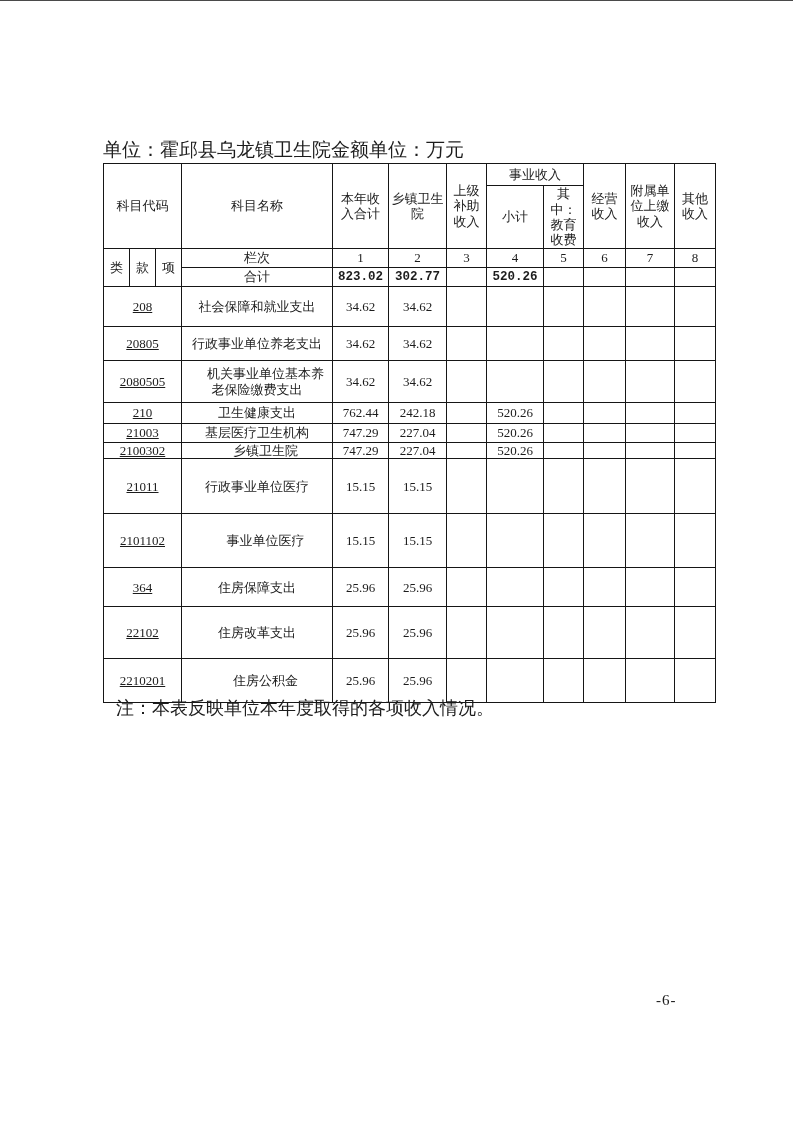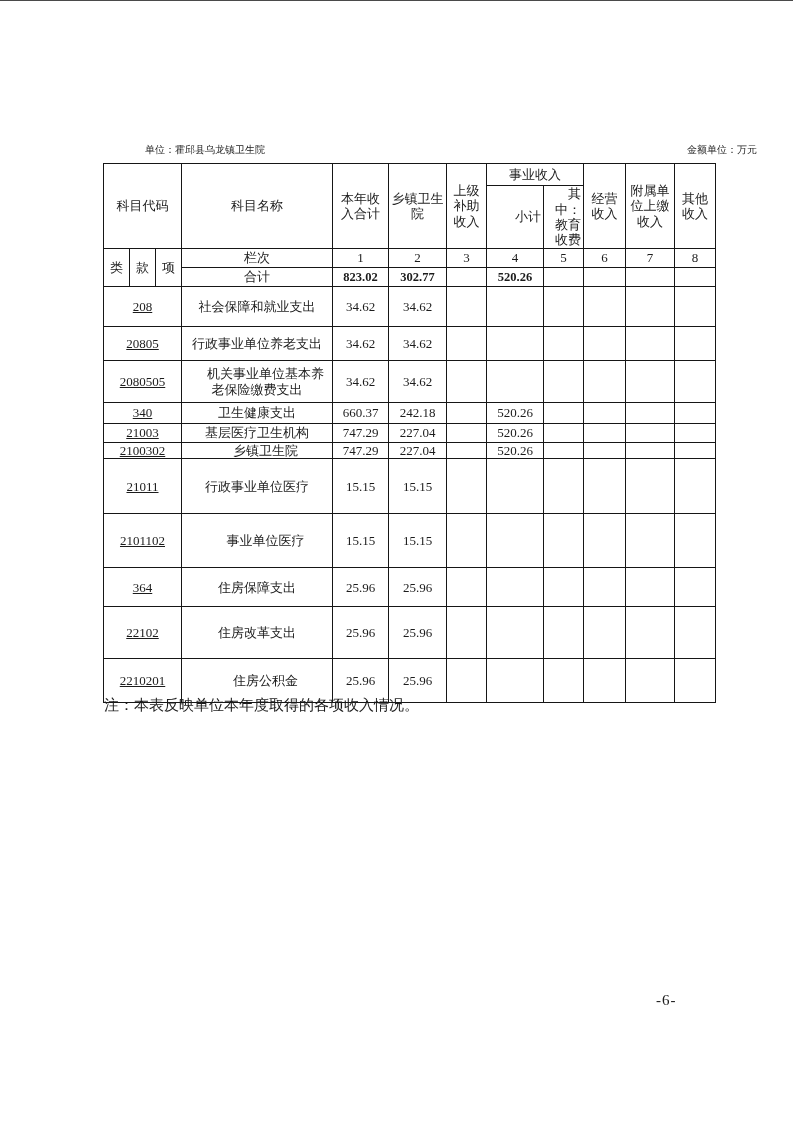--- a/index.html
+++ b/index.html
@@ -14,8 +14,8 @@
 
   .caption-row {
     position:absolute; left:103px; top:140px; width:612px;
-    display:flex; justify-content:space-between;
-    font-size:10px; line-height:20px;margin-left:42px;
+    display:flex; 
+    font-size:19px; line-height:20px;
   }
 
   table.income {

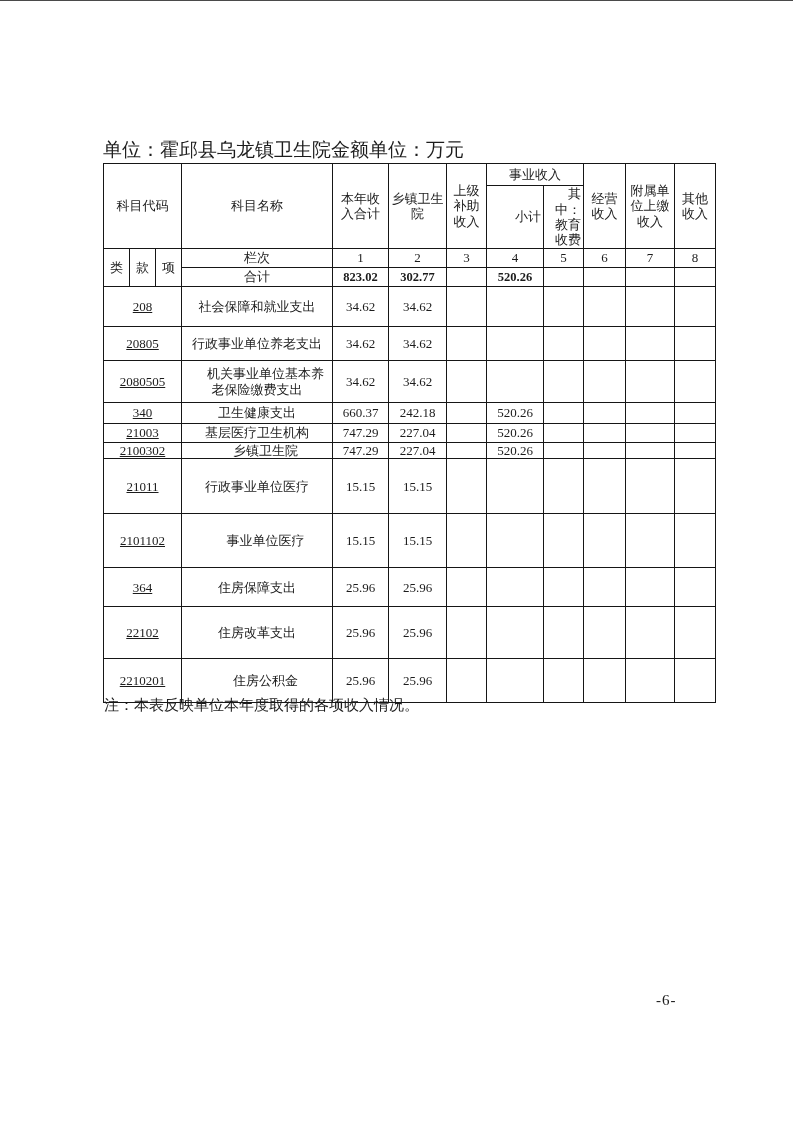--- a/index.html
+++ b/index.html
@@ -34,7 +34,7 @@
     word-break:break-all;
   }
   tr.h1 > th { height:22px; }
-  tr.h2 > th { height:63px;text-align:right; }
+  tr.h2 > th { height:63px; }
   tr.band td { height:19px; }
   th.edu { font-size:12.5px; padding:0 1px; }
 

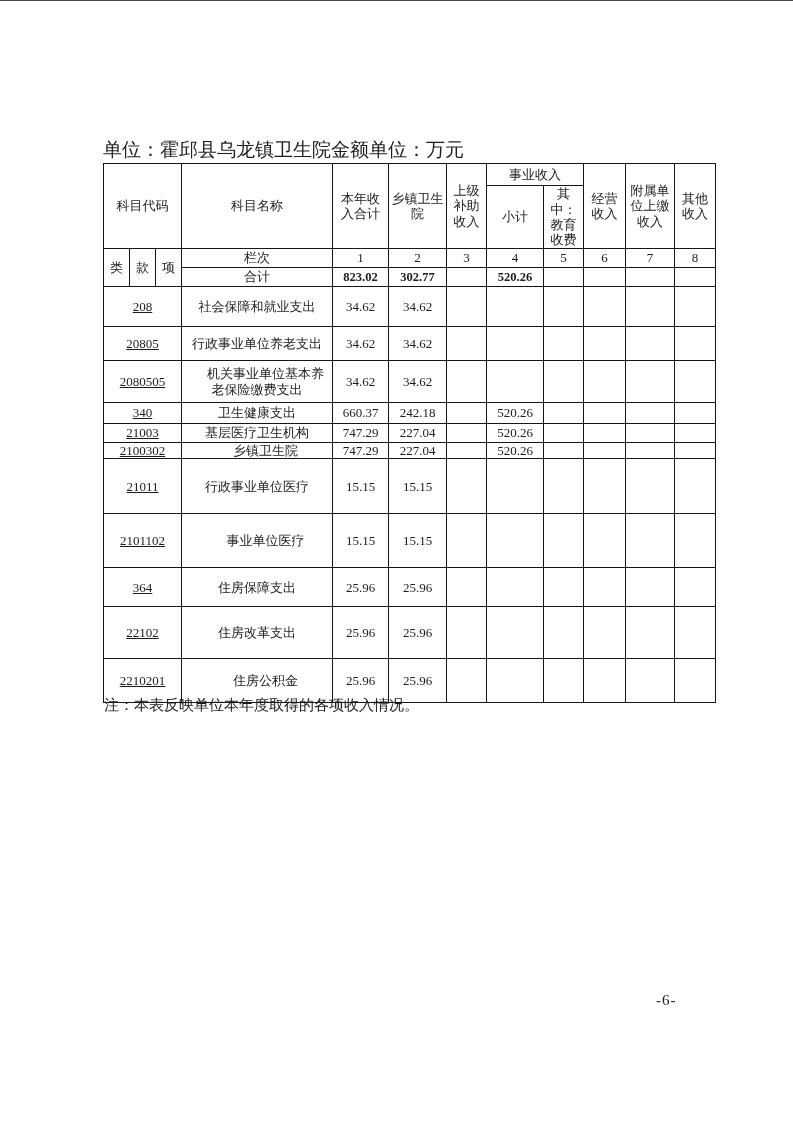--- a/index.html
+++ b/index.html
@@ -43,7 +43,7 @@
   td.name.ind { text-indent:17px;text-align:center; }
   td.num  { text-align:right; padding-right:3px; font-size:13.5px; }
   tr.total td.num {
-    font-family:Liberation Serif, serif;
+    font-family:Liberation Mono, monospace;
     font-weight:bold; font-size:12.5px; padding-right:2px;
   }
 

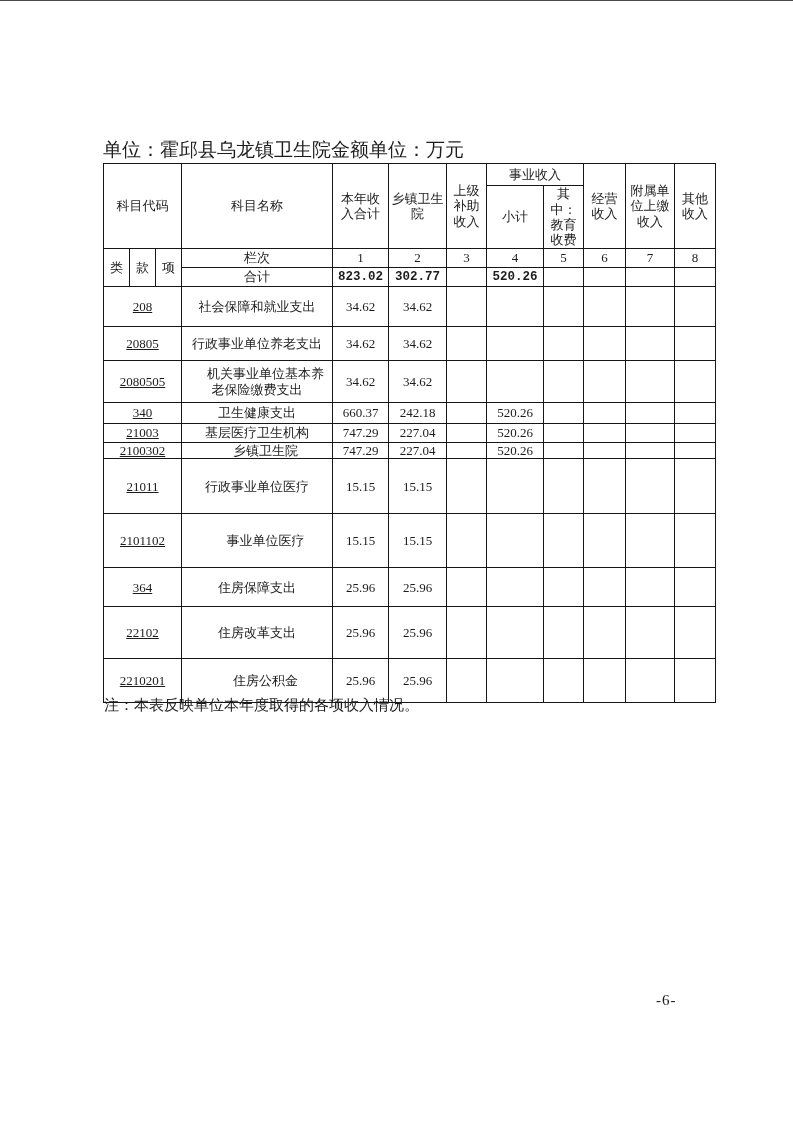--- a/index.html
+++ b/index.html
@@ -160,7 +160,7 @@
     </tr>
 
     <tr style="height:21px">
-      <td class="code" colspan="3">340</td>
+      <td class="code" colspan="3">210</td>
       <td class="name">卫生健康支出</td>
       <td class="num">660.37</td>
       <td class="num">242.18</td>

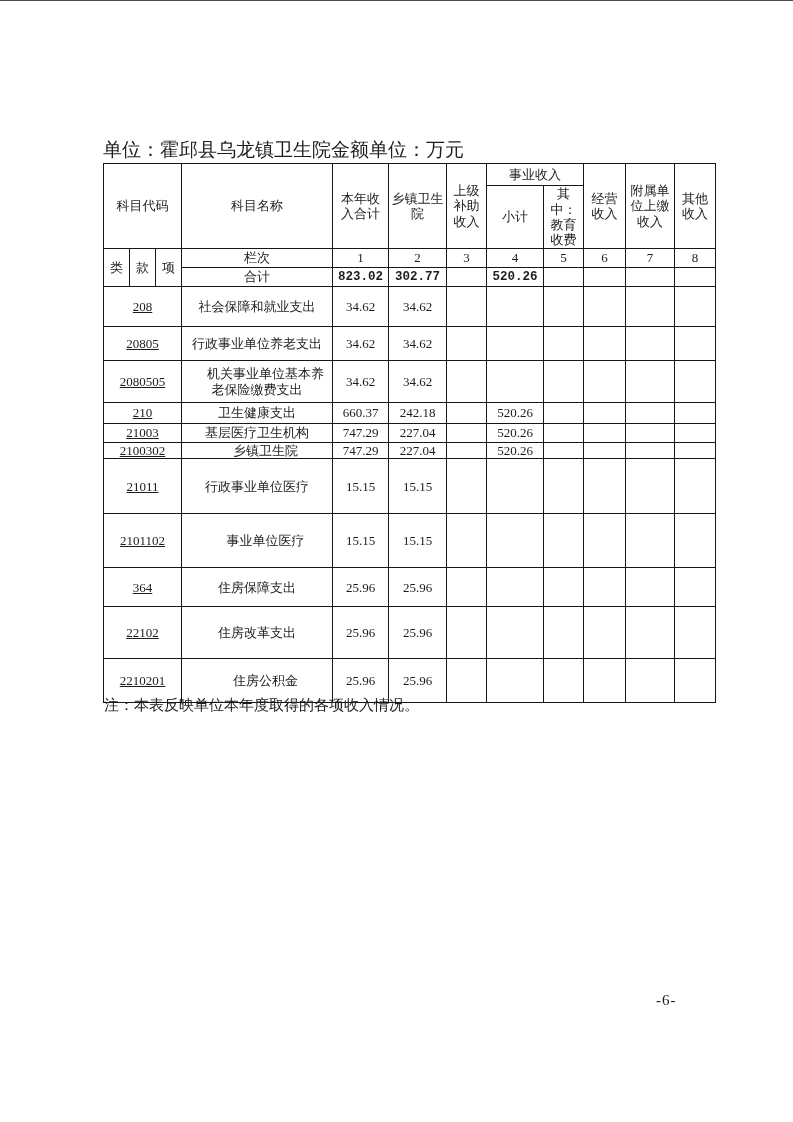--- a/index.html
+++ b/index.html
@@ -162,7 +162,7 @@
     <tr style="height:21px">
       <td class="code" colspan="3">210</td>
       <td class="name">卫生健康支出</td>
-      <td class="num">660.37</td>
+      <td class="num">762.44</td>
       <td class="num">242.18</td>
       <td class="num"></td>
       <td class="num">520.26</td>

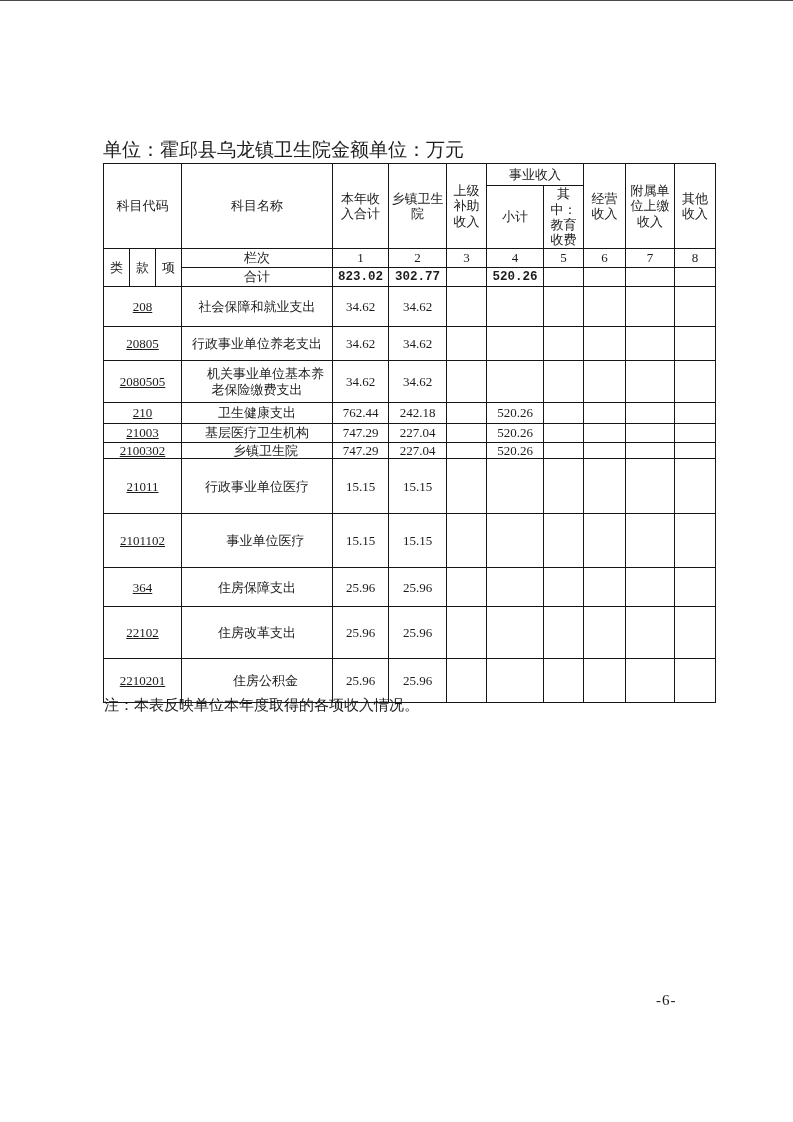--- a/index.html
+++ b/index.html
@@ -47,7 +47,7 @@
     font-weight:bold; font-size:12.5px; padding-right:2px;
   }
 
-  .note { position:absolute; left:104px; top:696px; font-size:15px;text-align:right; }
+  .note { position:absolute; left:116px; top:696px; font-size:18px;text-align:right; }
   .pageno { position:absolute; left:656px; top:992px; font-size:15px; letter-spacing:1px; }
 </style>
 </head>

